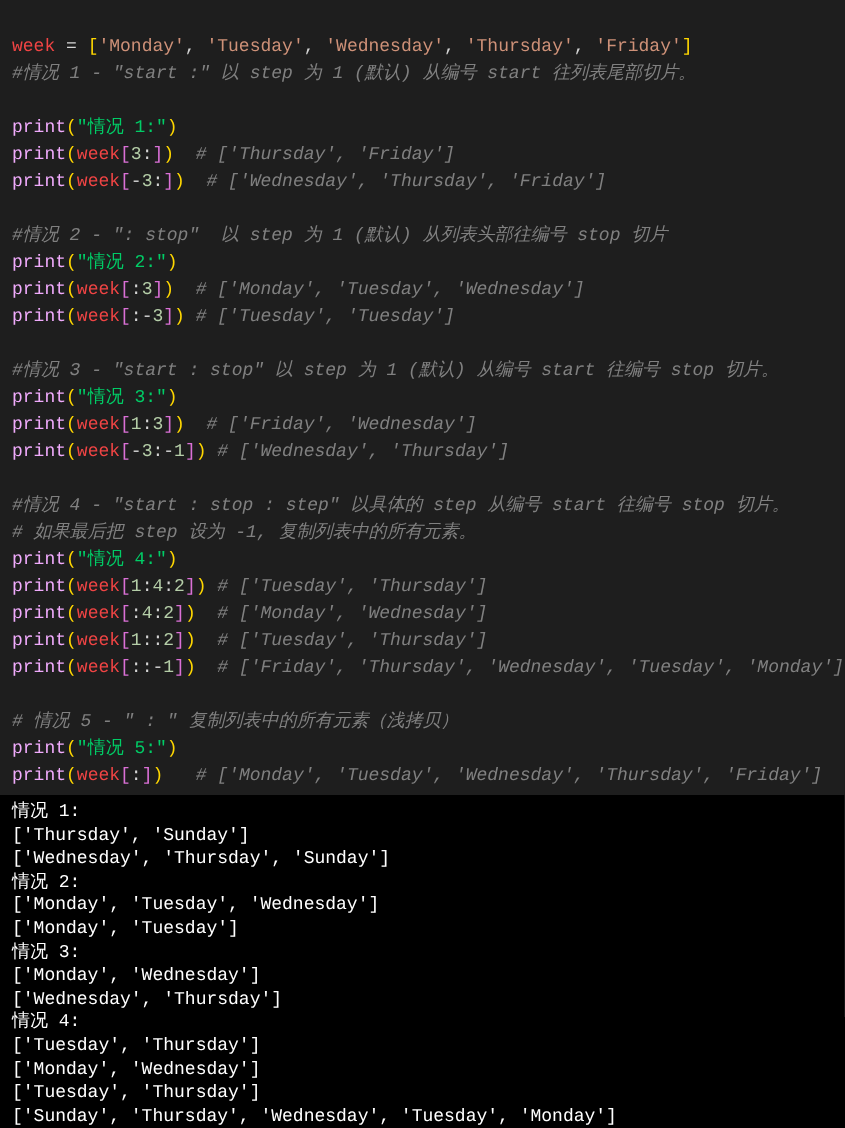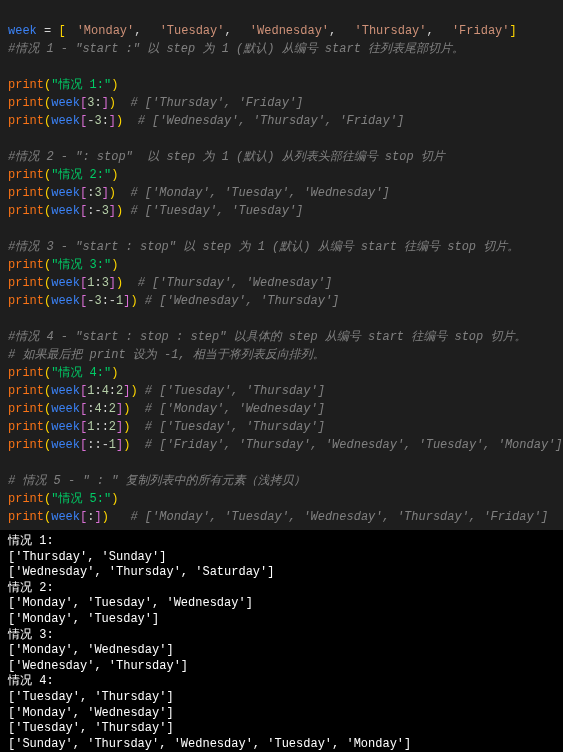--- a/index.html
+++ b/index.html
@@ -27,7 +27,7 @@
     font-size: 12px;
     position: relative;
   }
-  .c-var { color: #3b82f6; }
+  .c-var { color: #ef4444; }
   .c-op { color: #d4d4d4; }
   .c-punc { color: #ffd700; }
   .c-str { color: #ce9178; margin-left: 11px; }

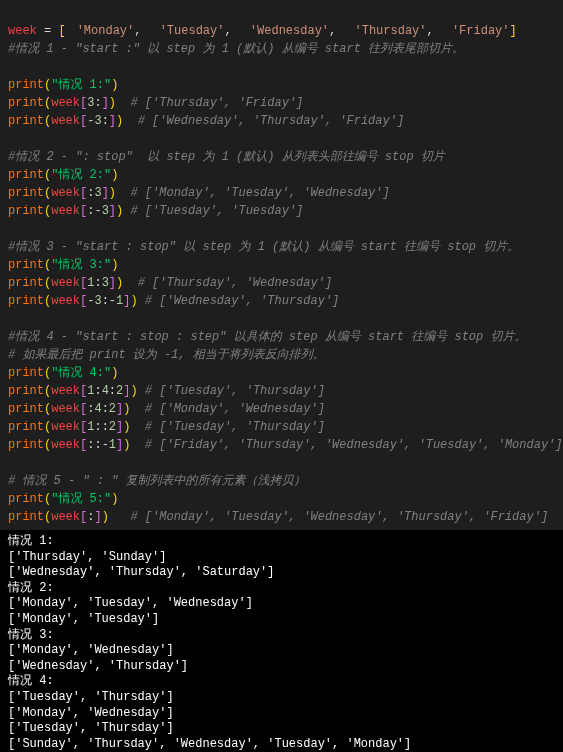--- a/index.html
+++ b/index.html
@@ -30,7 +30,7 @@
   .c-var { color: #ef4444; }
   .c-op { color: #d4d4d4; }
   .c-punc { color: #ffd700; }
-  .c-str { color: #ce9178; margin-left: 11px; }
+  .c-str { color: #ce9178; }
   .c-str2 { color: #00cc66; }
   .c-num { color: #b5cea8; }
   .c-comment { color: #808080; font-style: italic; }

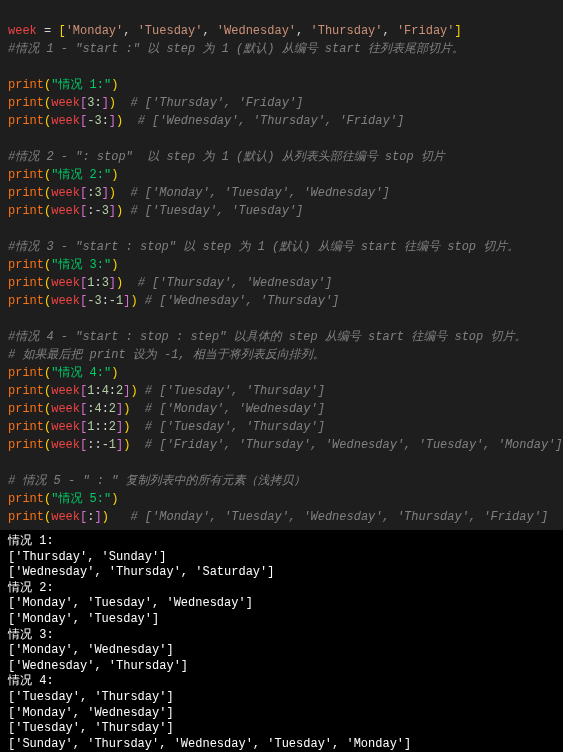--- a/index.html
+++ b/index.html
@@ -34,7 +34,7 @@
   .c-str2 { color: #00cc66; }
   .c-num { color: #b5cea8; }
   .c-comment { color: #808080; font-style: italic; }
-  .c-func { color: #f97316; font-family: Liberation Mono, monospace; }
+  .c-func { color: #f0abfc; font-family: Liberation Mono, monospace; }
   .c-pink { color: #da70d6; }
 </style>
 </head>

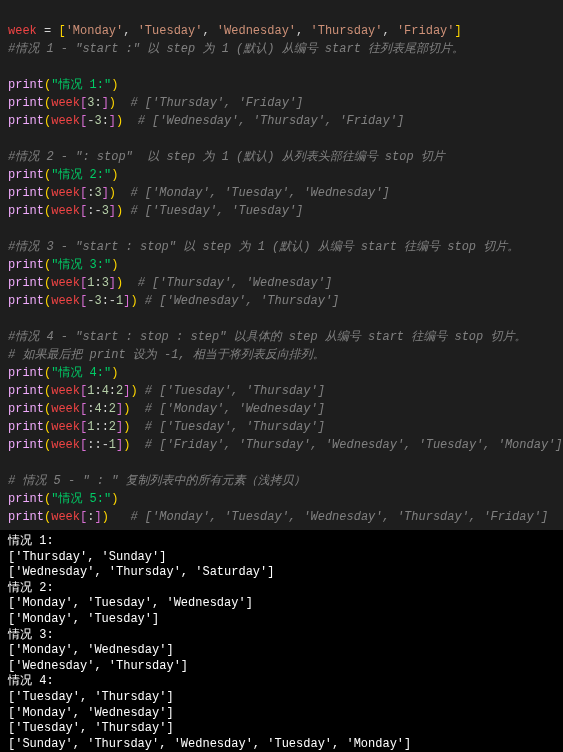--- a/index.html
+++ b/index.html
@@ -55,7 +55,7 @@
 
 <span class="c-comment">#情况 3 - "start : stop" 以 step 为 1 (默认) 从编号 start 往编号 stop 切片。</span>
 <span><span class="c-func">print</span><span class="c-punc">(</span><span class="c-str2">"情况 3:"</span><span class="c-punc">)</span></span>
-<span><span class="c-func">print</span><span class="c-punc">(</span><span class="c-var">week</span><span class="c-pink">[</span><span class="c-num">1</span><span class="c-op">:</span><span class="c-num">3</span><span class="c-pink">]</span><span class="c-punc">)</span><span class="c-comment">  # ['Thursday', 'Wednesday']</span></span>
+<span><span class="c-func">print</span><span class="c-punc">(</span><span class="c-var">week</span><span class="c-pink">[</span><span class="c-num">1</span><span class="c-op">:</span><span class="c-num">3</span><span class="c-pink">]</span><span class="c-punc">)</span><span class="c-comment">  # ['Friday', 'Wednesday']</span></span>
 <span><span class="c-func">print</span><span class="c-punc">(</span><span class="c-var">week</span><span class="c-pink">[</span><span class="c-op">-</span><span class="c-num">3</span><span class="c-op">:-</span><span class="c-num">1</span><span class="c-pink">]</span><span class="c-punc">)</span><span class="c-comment"> # ['Wednesday', 'Thursday']</span></span>
 
 <span class="c-comment">#情况 4 - "start : stop : step" 以具体的 step 从编号 start 往编号 stop 切片。</span>

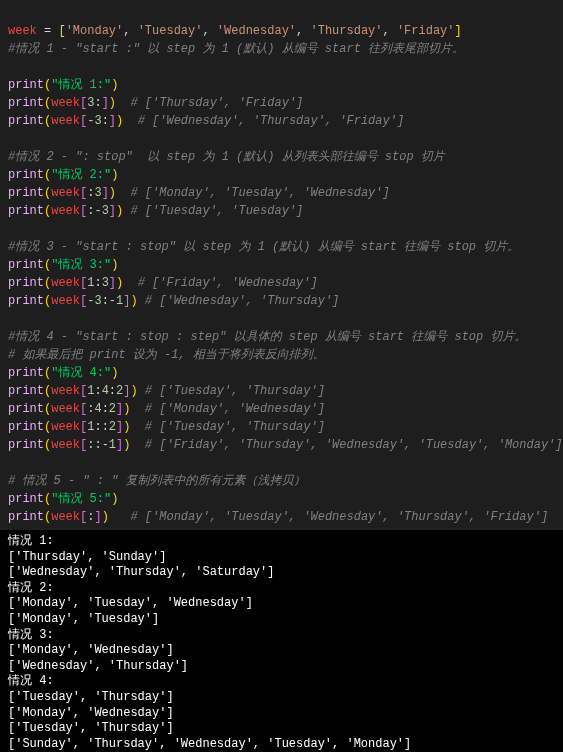--- a/index.html
+++ b/index.html
@@ -59,7 +59,7 @@
 <span><span class="c-func">print</span><span class="c-punc">(</span><span class="c-var">week</span><span class="c-pink">[</span><span class="c-op">-</span><span class="c-num">3</span><span class="c-op">:-</span><span class="c-num">1</span><span class="c-pink">]</span><span class="c-punc">)</span><span class="c-comment"> # ['Wednesday', 'Thursday']</span></span>
 
 <span class="c-comment">#情况 4 - "start : stop : step" 以具体的 step 从编号 start 往编号 stop 切片。</span>
-<span class="c-comment"># 如果最后把 print 设为 -1, 相当于将列表反向排列。</span>
+<span class="c-comment"># 如果最后把 step 设为 -1, 复制列表中的所有元素。</span>
 <span><span class="c-func">print</span><span class="c-punc">(</span><span class="c-str2">"情况 4:"</span><span class="c-punc">)</span></span>
 <span><span class="c-func">print</span><span class="c-punc">(</span><span class="c-var">week</span><span class="c-pink">[</span><span class="c-num">1</span><span class="c-op">:</span><span class="c-num">4</span><span class="c-op">:</span><span class="c-num">2</span><span class="c-pink">]</span><span class="c-punc">)</span><span class="c-comment"> # ['Tuesday', 'Thursday']</span></span>
 <span><span class="c-func">print</span><span class="c-punc">(</span><span class="c-var">week</span><span class="c-pink">[</span><span class="c-op">:</span><span class="c-num">4</span><span class="c-op">:</span><span class="c-num">2</span><span class="c-pink">]</span><span class="c-punc">)</span><span class="c-comment">  # ['Monday', 'Wednesday']</span></span>

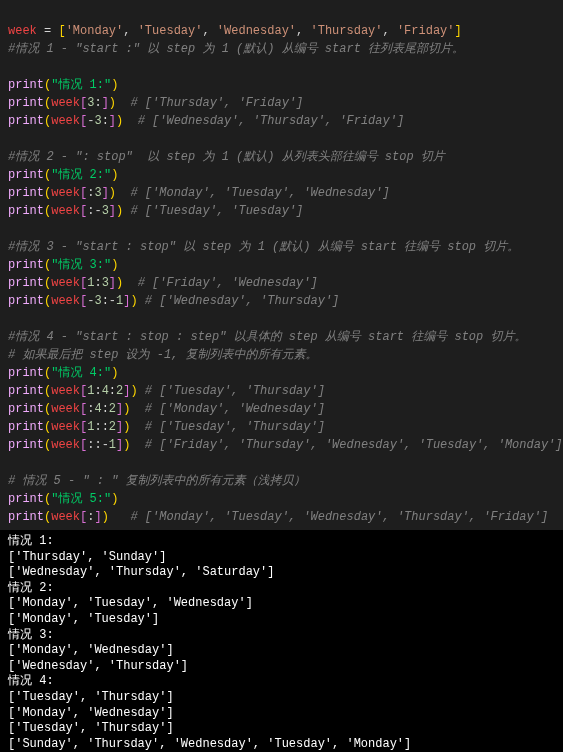--- a/index.html
+++ b/index.html
@@ -73,7 +73,7 @@
 
 <div class="output-pane"><span>情况 1:</span>
 <span>['Thursday', 'Sunday']</span>
-<span>['Wednesday', 'Thursday', 'Saturday']</span>
+<span>['Wednesday', 'Thursday', 'Sunday']</span>
 <span>情况 2:</span>
 <span>['Monday', 'Tuesday', 'Wednesday']</span>
 <span>['Monday', 'Tuesday']</span>

